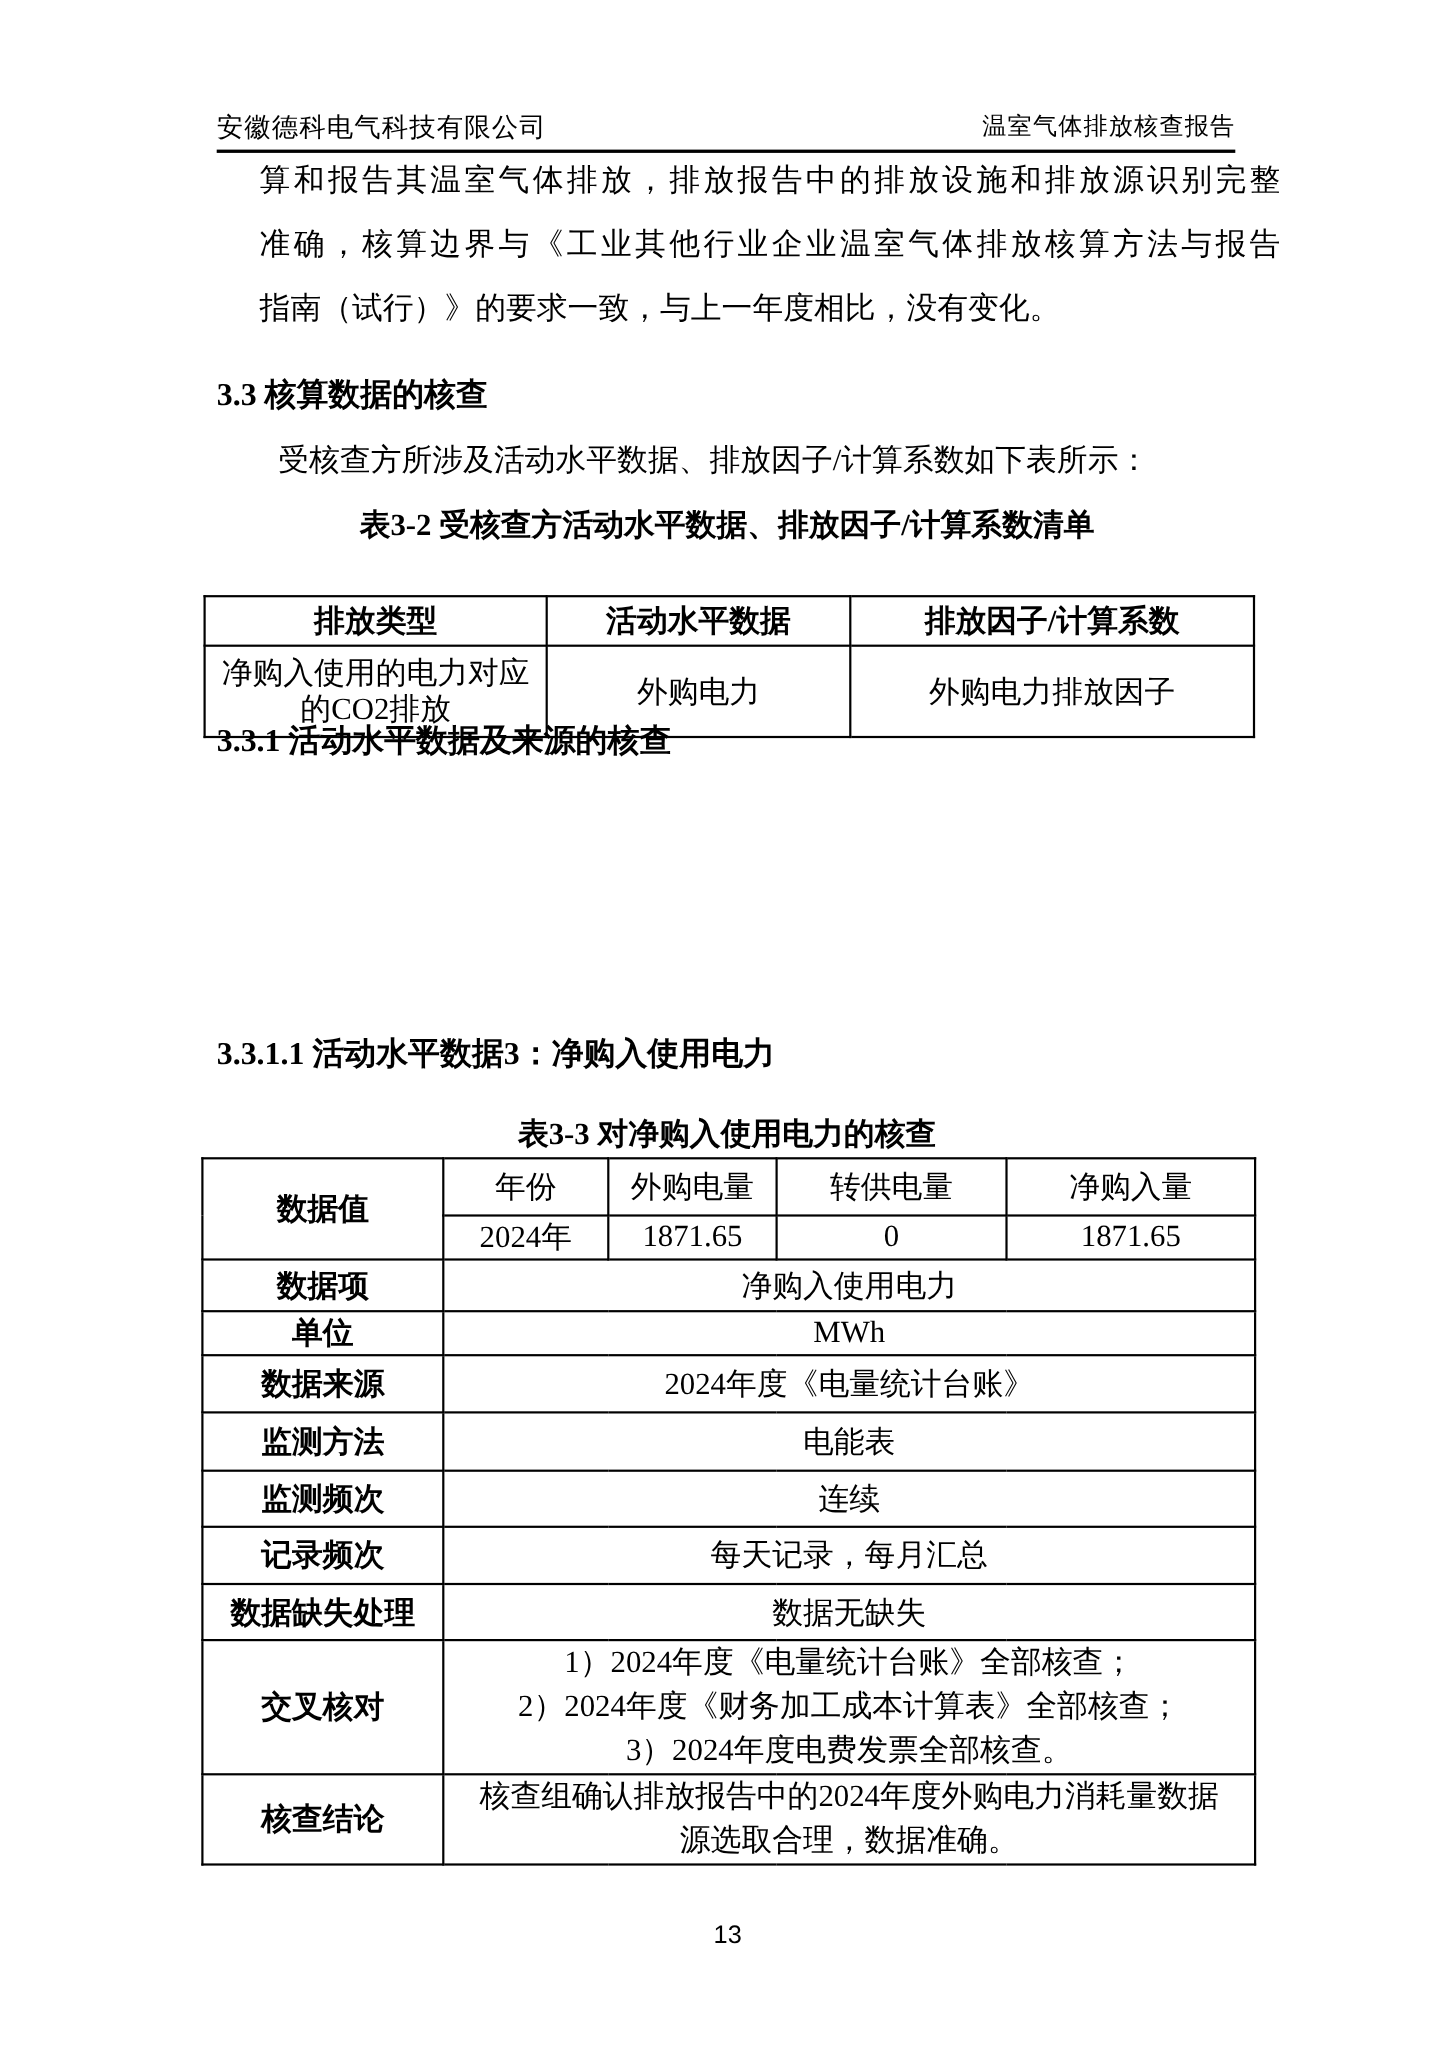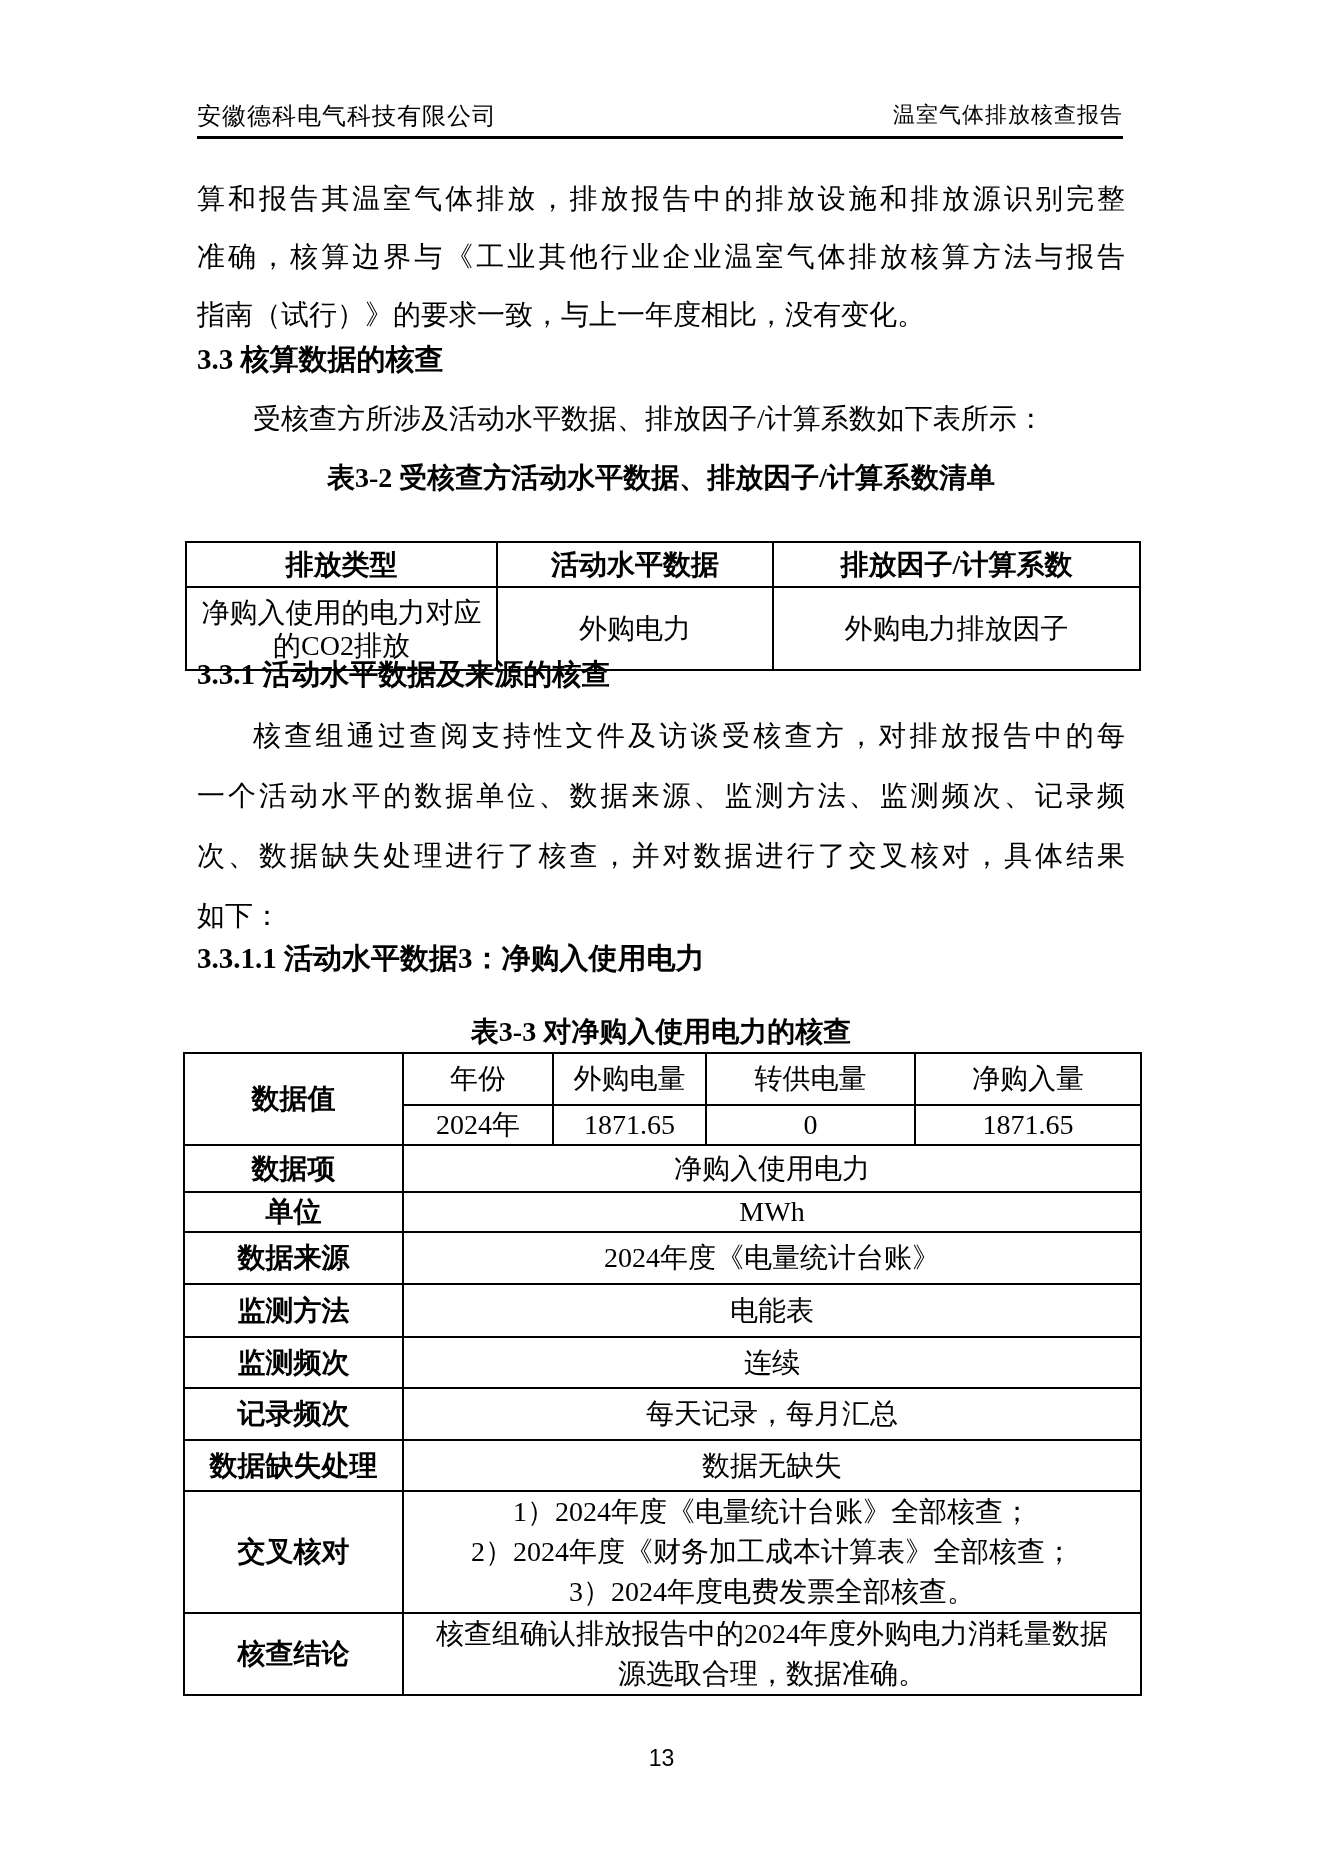--- a/index.html
+++ b/index.html
@@ -21,7 +21,7 @@
 
   
   .para { left:197px; width:928px; font-size:28px; }
-  .p1 { top:170px; line-height:58px; }
+  .p1 { top:136px; line-height:58px;margin-left:39px; }
   .p3 { top:706px; line-height:60px; }
   .jline { text-align:justify; text-align-last:justify; }
   .lline { text-align:left; }

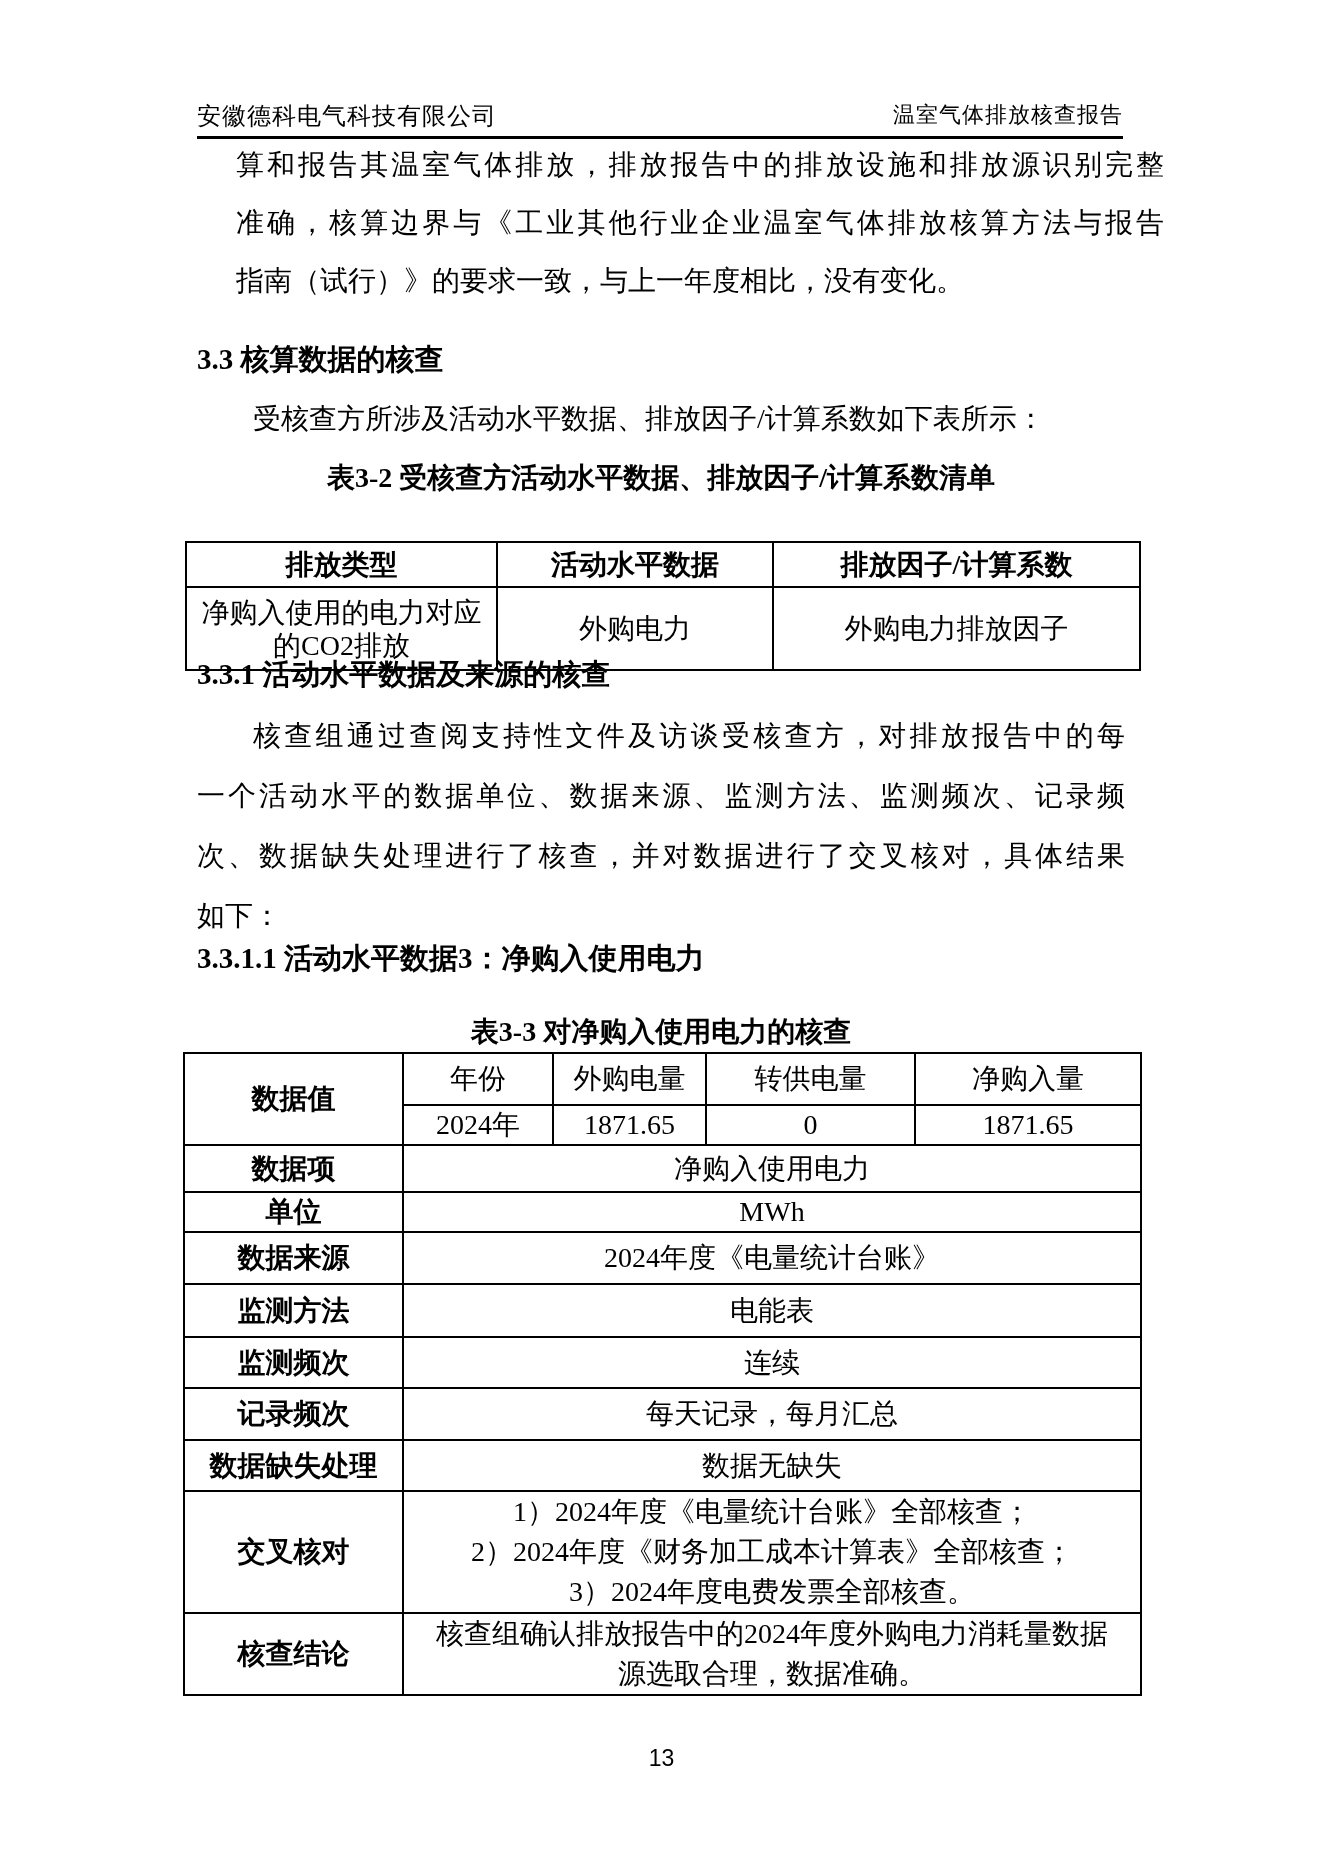--- a/index.html
+++ b/index.html
@@ -94,12 +94,6 @@
 
   <div class="abs heading h331">3.3.1 活动水平数据及来源的核查</div>
 
-  <div class="abs para p3">
-    <div class="jline indent">核查组通过查阅支持性文件及访谈受核查方，对排放报告中的每</div>
-    <div class="jline">一个活动水平的数据单位、数据来源、监测方法、监测频次、记录频</div>
-    <div class="jline">次、数据缺失处理进行了核查，并对数据进行了交叉核对，具体结果</div>
-    <div class="lline">如下：</div>
-  </div>
 
   <div class="abs heading h3311">3.3.1.1 活动水平数据3：净购入使用电力</div>
 

